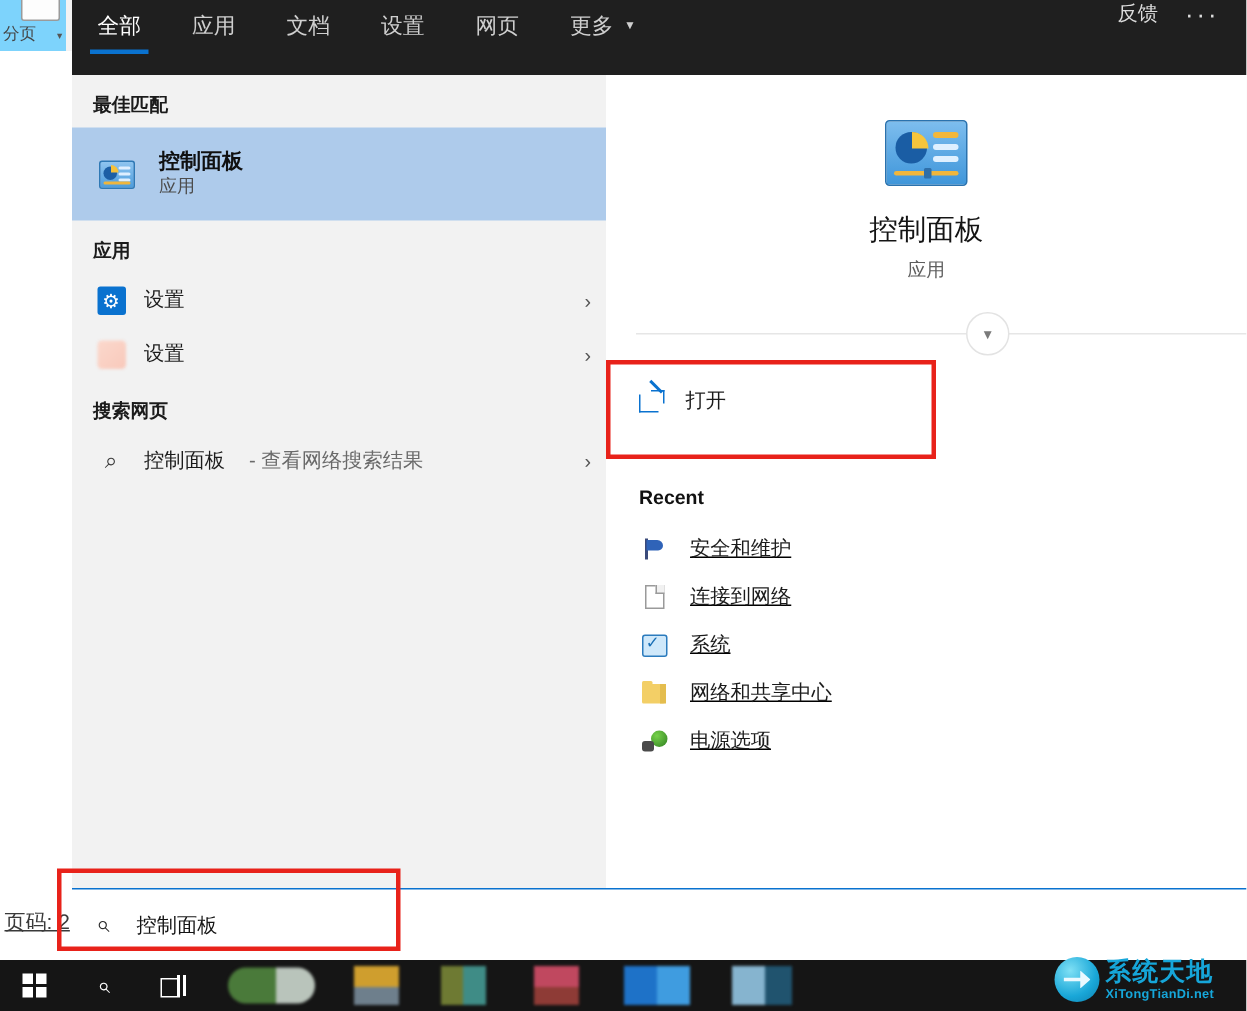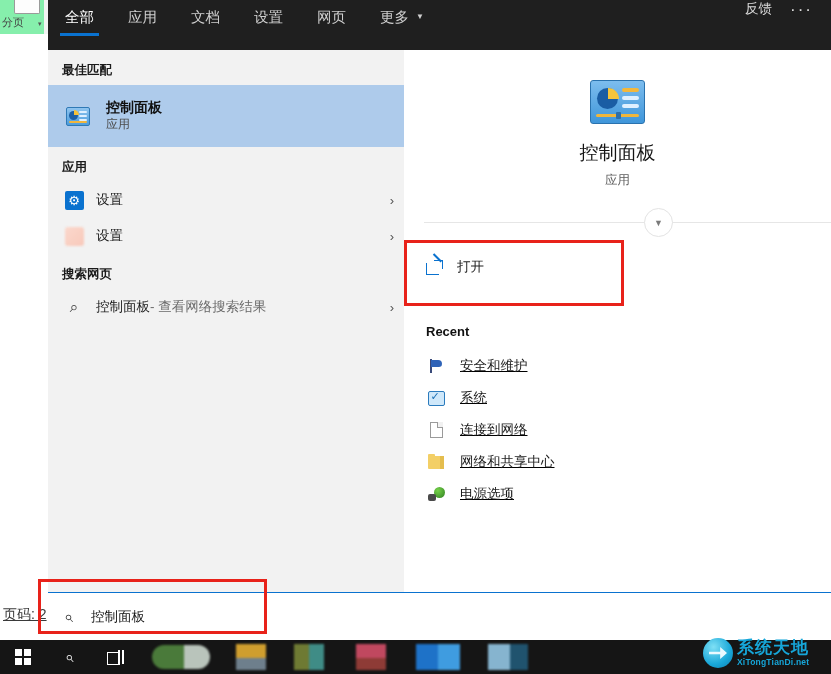--- a/index.html
+++ b/index.html
@@ -22,7 +22,7 @@
   }
   .bg-toolbar {
     position: absolute; left: 0; top: 0; width: 44px; height: 34px;
-    background: #86efac;
+    background: #7dd3fc;
   }
   .bg-paging-btn {
     position: absolute; left: 14px; top: 0px; width: 26px; height: 14px;

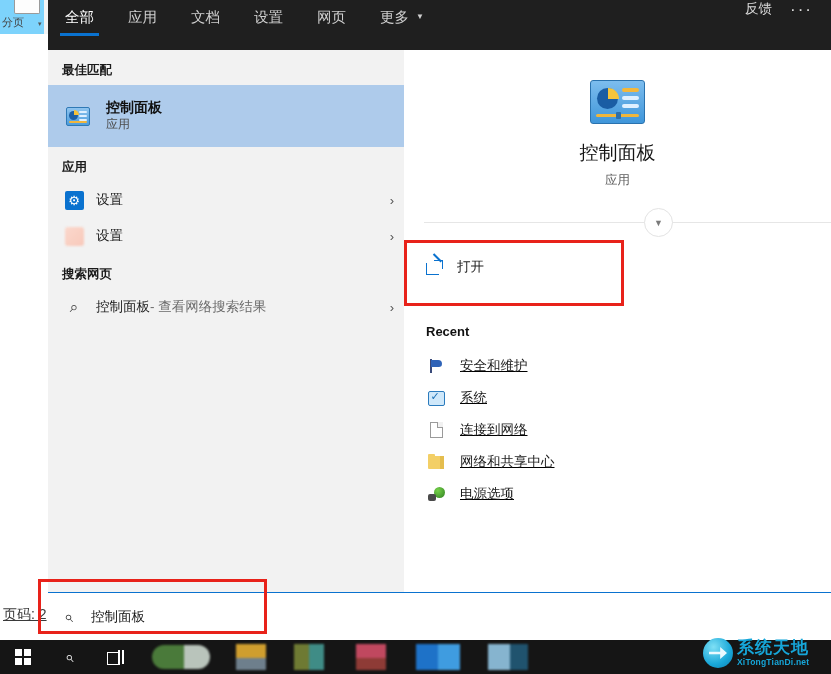--- a/index.html
+++ b/index.html
@@ -379,7 +379,7 @@
             <span class="search-sm-ico">⌕</span>
           </div>
         <div class="txt">控制面板</div>
-        <div class="txt sub-gray" style="margin-left:0"> - 查看网络搜索结果</div>
+        <div class="txt sub-gray" style="margin-left:16px"> - 查看网络搜索结果</div>
         <div class="chev">›</div>
       </div>
     </div>

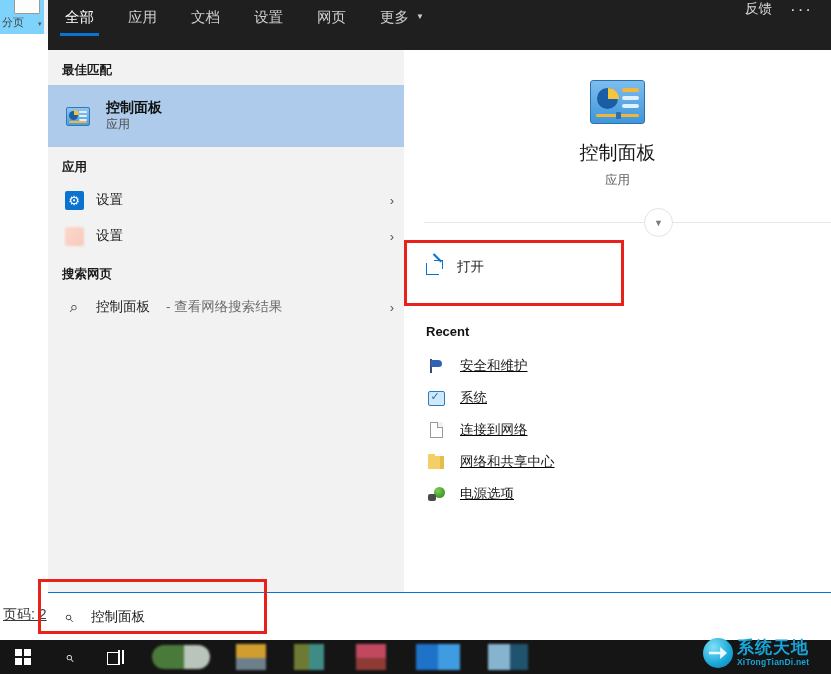--- a/index.html
+++ b/index.html
@@ -422,15 +422,15 @@
         </div>
         <div class="recent-row">
           <div class="ic">
-              <div class="ico-monitor"></div>
-            </div>
-          <div class="lbl">系统</div>
+              <div class="ico-doc"></div>
+            </div>
+          <div class="lbl">连接到网络</div>
         </div>
         <div class="recent-row">
           <div class="ic">
-              <div class="ico-doc"></div>
-            </div>
-          <div class="lbl">连接到网络</div>
+              <div class="ico-monitor"></div>
+            </div>
+          <div class="lbl">系统</div>
         </div>
         <div class="recent-row">
           <div class="ic">

